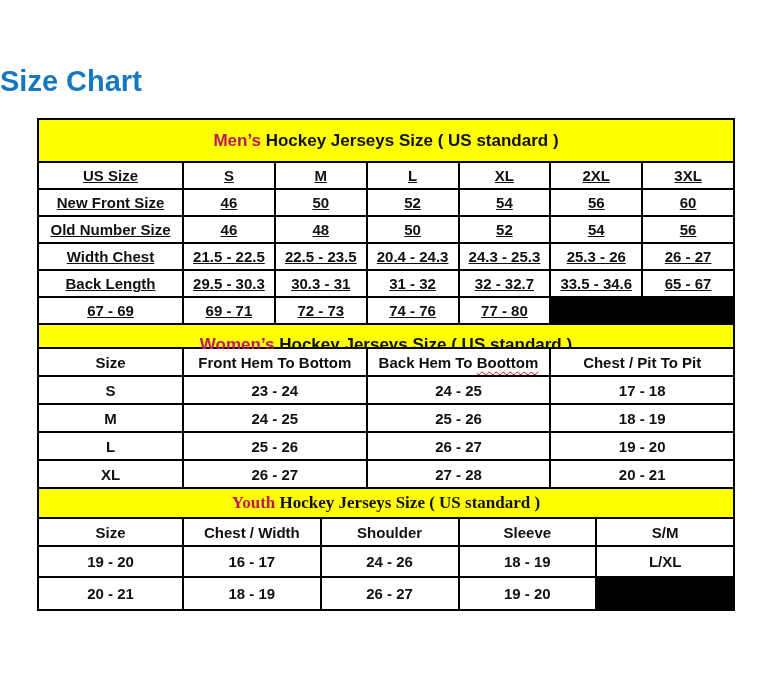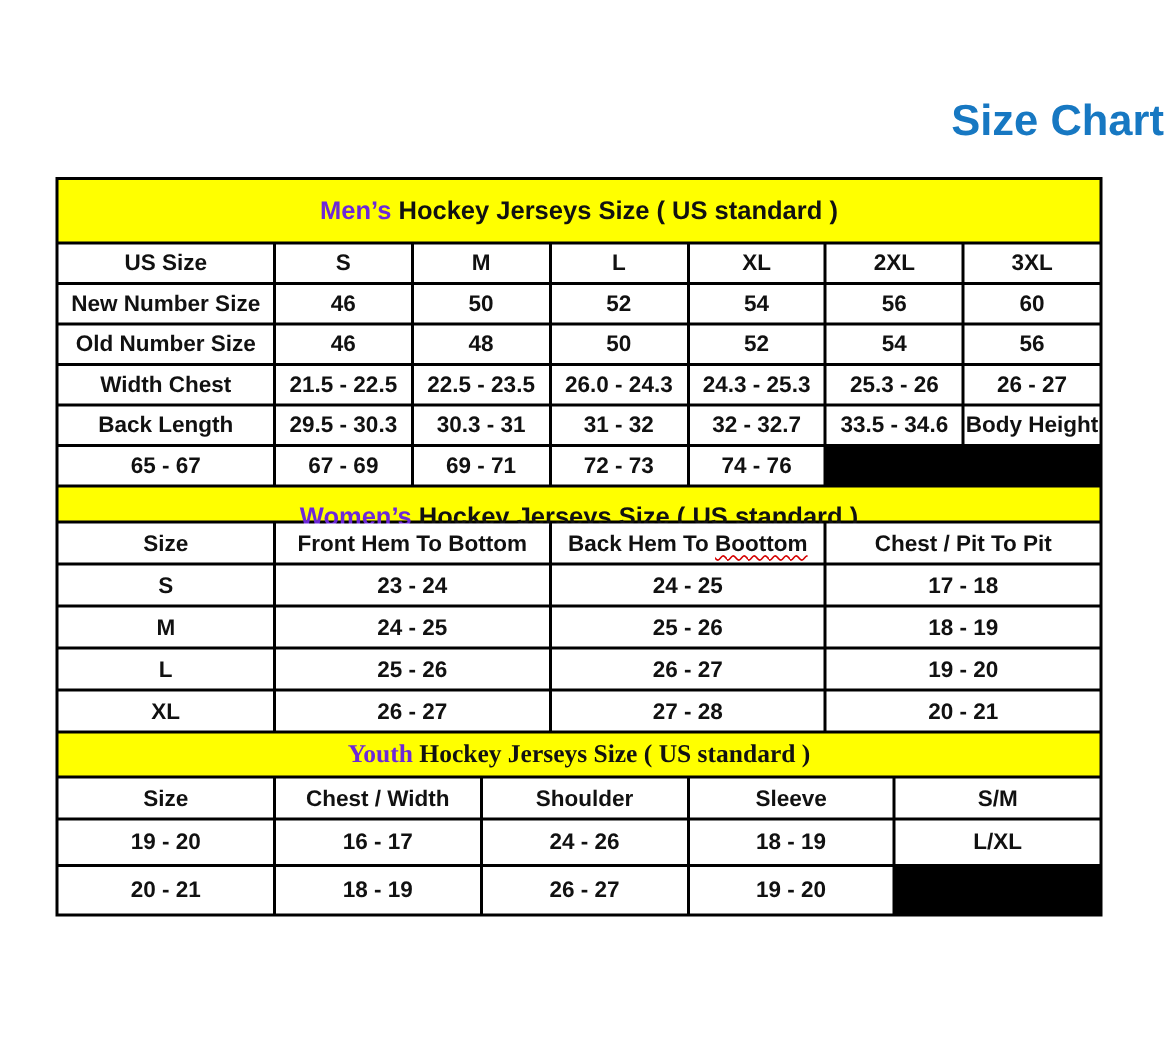--- a/index.html
+++ b/index.html
@@ -9,7 +9,7 @@
     overflow:hidden;
   }
   .title{
-    margin:0;padding-top:64px;text-align:right;
+    margin:0;padding-top:64px;text-align:left;
     font-size:29px;line-height:34px;font-weight:bold;color:#1778c2;
   }
   .sheet{

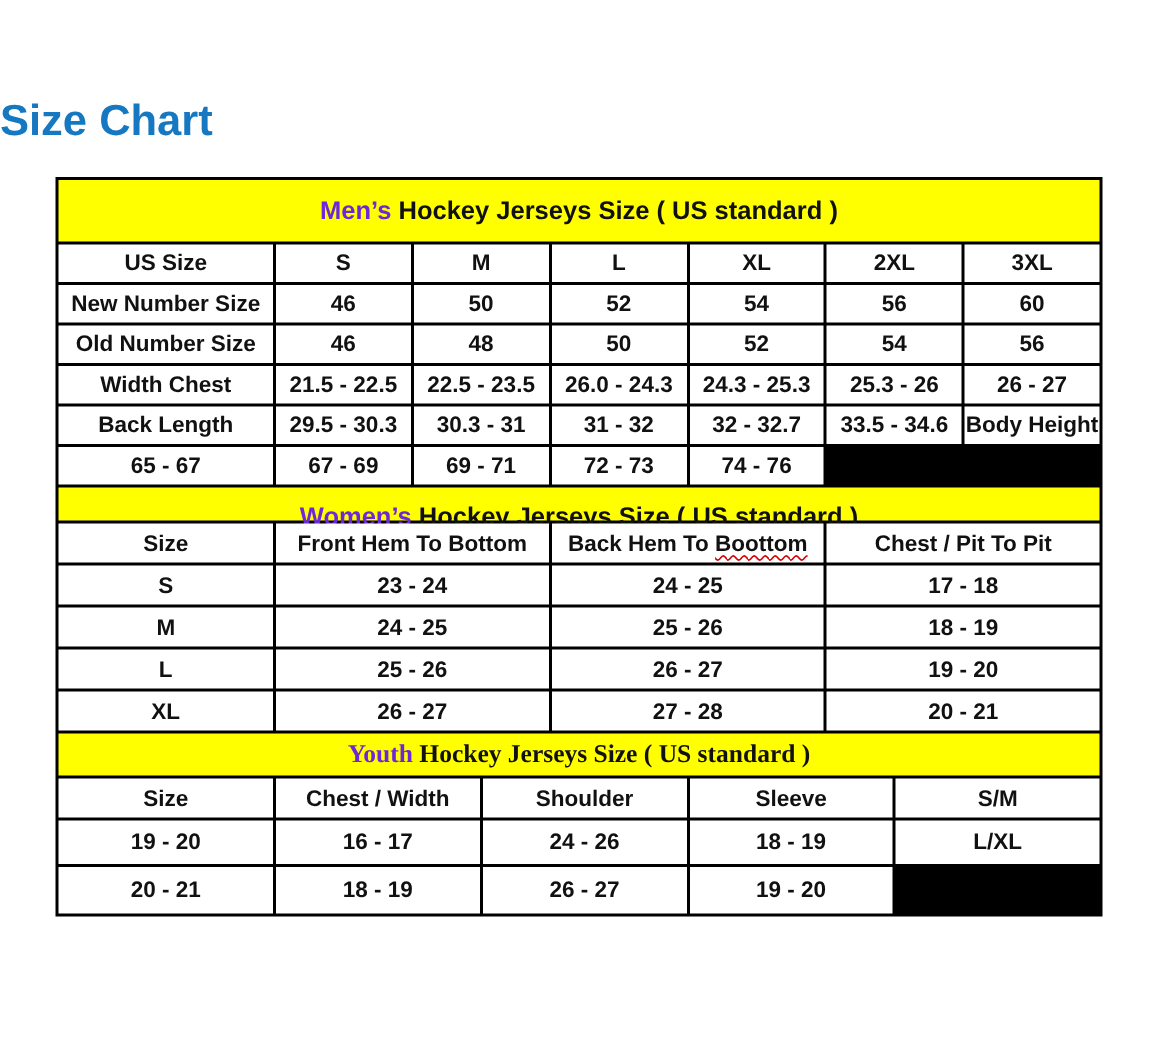--- a/index.html
+++ b/index.html
@@ -21,7 +21,7 @@
     background:#ffff00;text-align:center;font-weight:bold;font-size:17px;
     white-space:nowrap;
   }
-  .band .red{color:#6d28d9;}
+  .band .red{color:#be185d;}
   .band-mens{height:41px;line-height:41px;}
   .band-womens{height:22px;line-height:39px;}
   .band-youth{height:28px;line-height:28px;font-family:Liberation Serif, serif;}

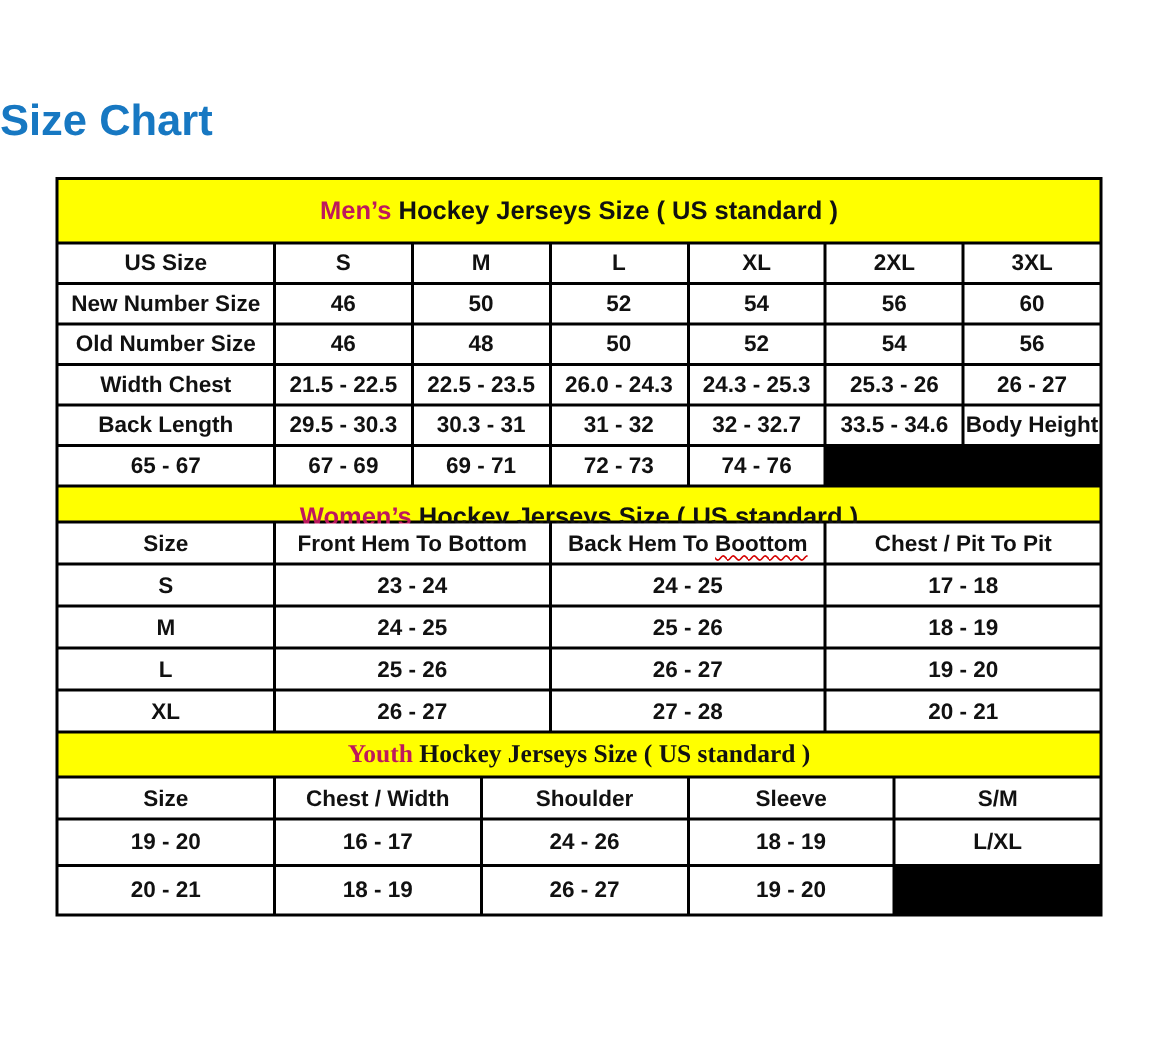--- a/index.html
+++ b/index.html
@@ -26,7 +26,7 @@
   .band-womens{height:22px;line-height:39px;}
   .band-youth{height:28px;line-height:28px;font-family:Liberation Serif, serif;}
   .grid{display:grid;gap:2px;}
-  .g-mens{grid-template-columns:143px repeat(6,1fr);grid-auto-rows:25px;}
+  .g-mens{grid-template-columns:143px repeat(6,1fr);grid-auto-rows:25px;text-decoration:underline;}
   .g-womens{grid-template-columns:143px repeat(3,1fr);grid-auto-rows:26px;}
   .g-youth{grid-template-columns:143px repeat(4,1fr);grid-template-rows:26px 29px 31px;}
   .cell{

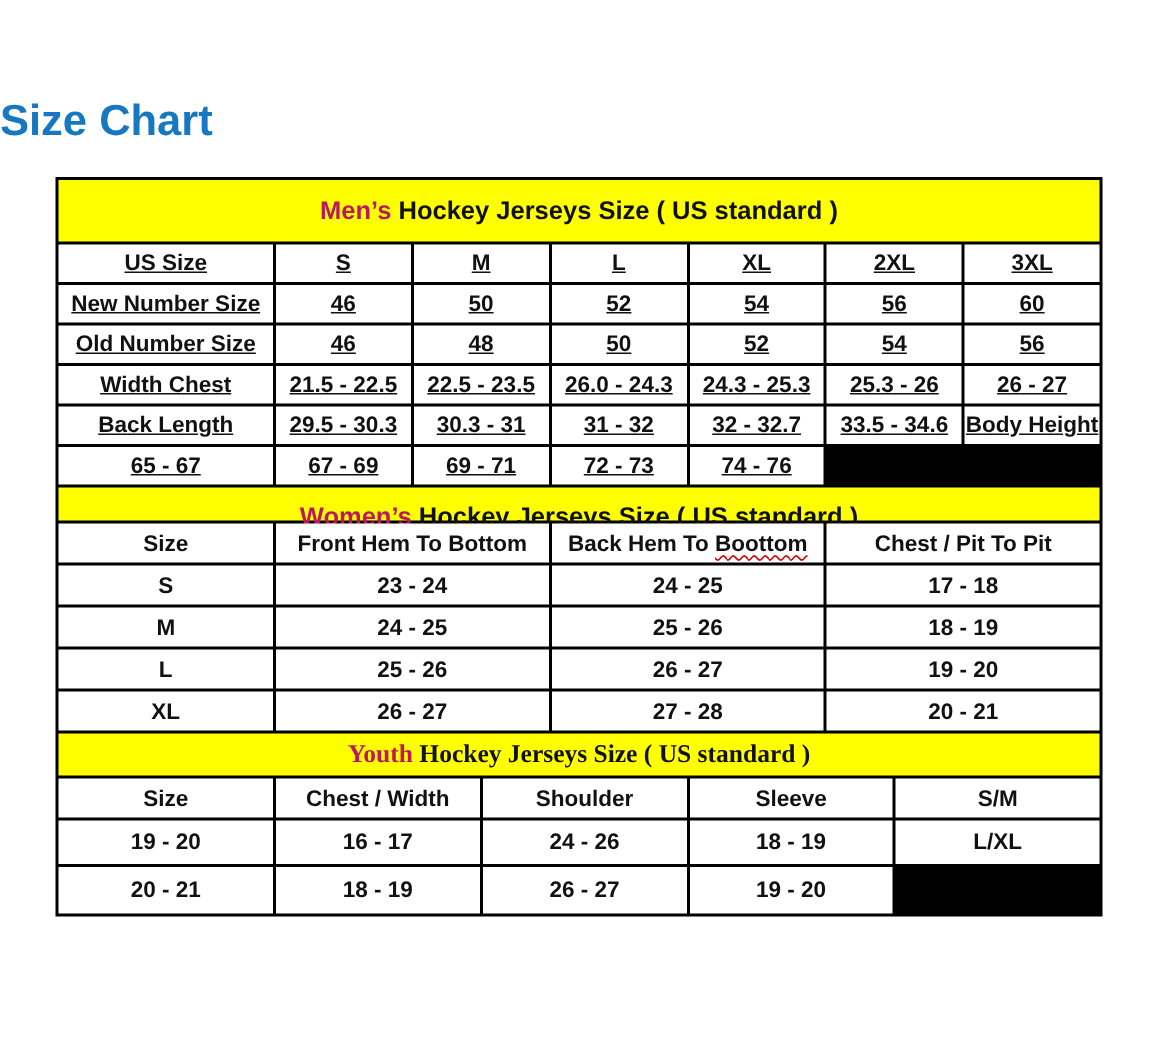--- a/index.html
+++ b/index.html
@@ -61,7 +61,7 @@
     <div class="cell">2XL</div>
     <div class="cell">3XL</div>
 
-    <div class="cell">New Number Size</div>
+    <div class="cell">New Front Size</div>
     <div class="cell">46</div>
     <div class="cell">50</div>
     <div class="cell">52</div>

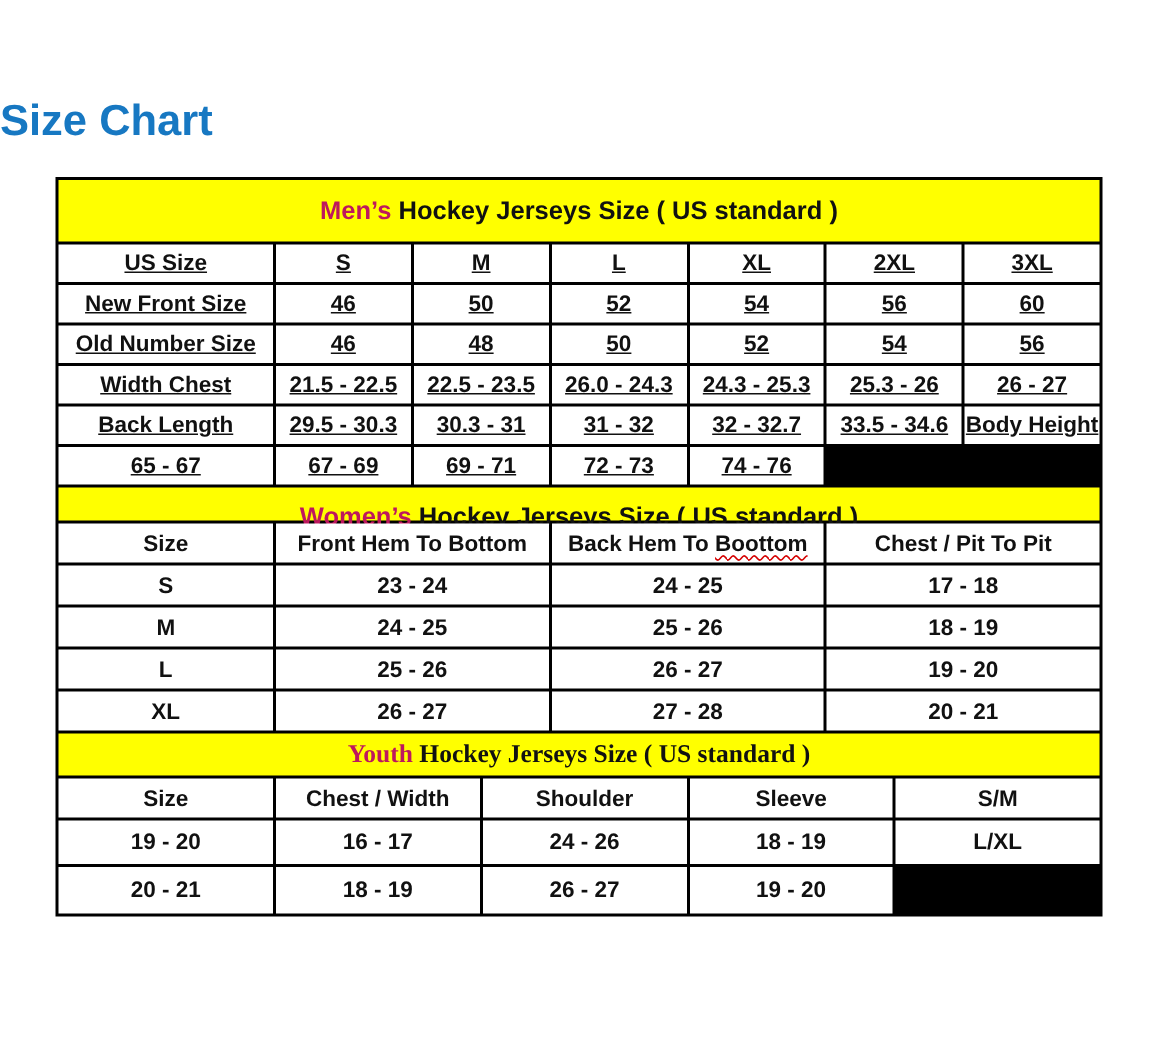--- a/index.html
+++ b/index.html
@@ -80,7 +80,7 @@
     <div class="cell">Width Chest</div>
     <div class="cell">21.5 - 22.5</div>
     <div class="cell">22.5 - 23.5</div>
-    <div class="cell">26.0 - 24.3</div>
+    <div class="cell">20.4 - 24.3</div>
     <div class="cell">24.3 - 25.3</div>
     <div class="cell">25.3 - 26</div>
     <div class="cell">26 - 27</div>

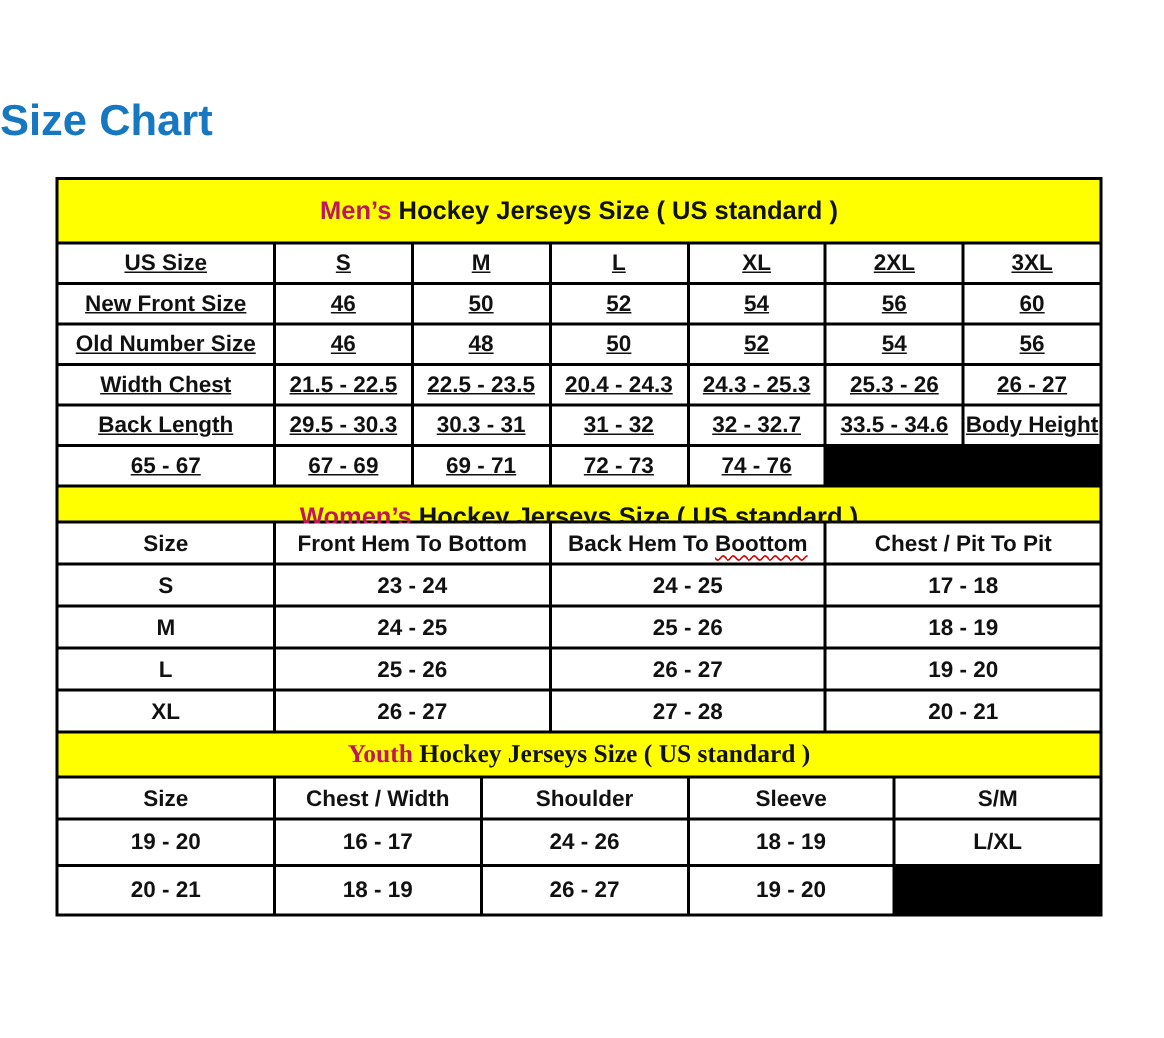--- a/index.html
+++ b/index.html
@@ -92,7 +92,6 @@
     <div class="cell">32 - 32.7</div>
     <div class="cell">33.5 - 34.6</div>
 
-    <div class="cell">Body Height</div>
     <div class="cell">65 - 67</div>
     <div class="cell">67 - 69</div>
     <div class="cell">69 - 71</div>

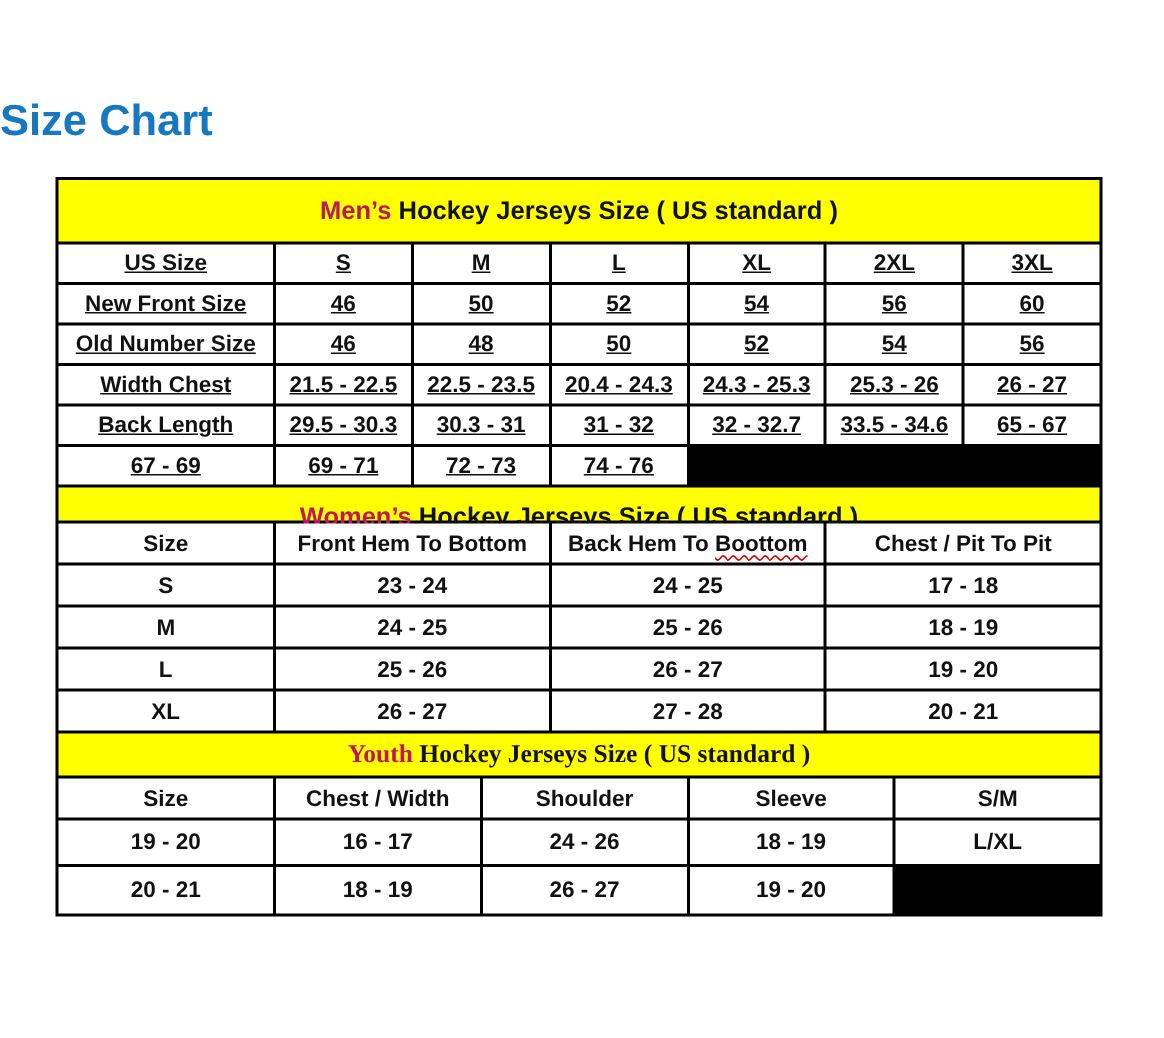--- a/index.html
+++ b/index.html
@@ -97,6 +97,7 @@
     <div class="cell">69 - 71</div>
     <div class="cell">72 - 73</div>
     <div class="cell">74 - 76</div>
+    <div class="cell">77 - 80</div>
   </div>
 
   <div class="band band-womens">

